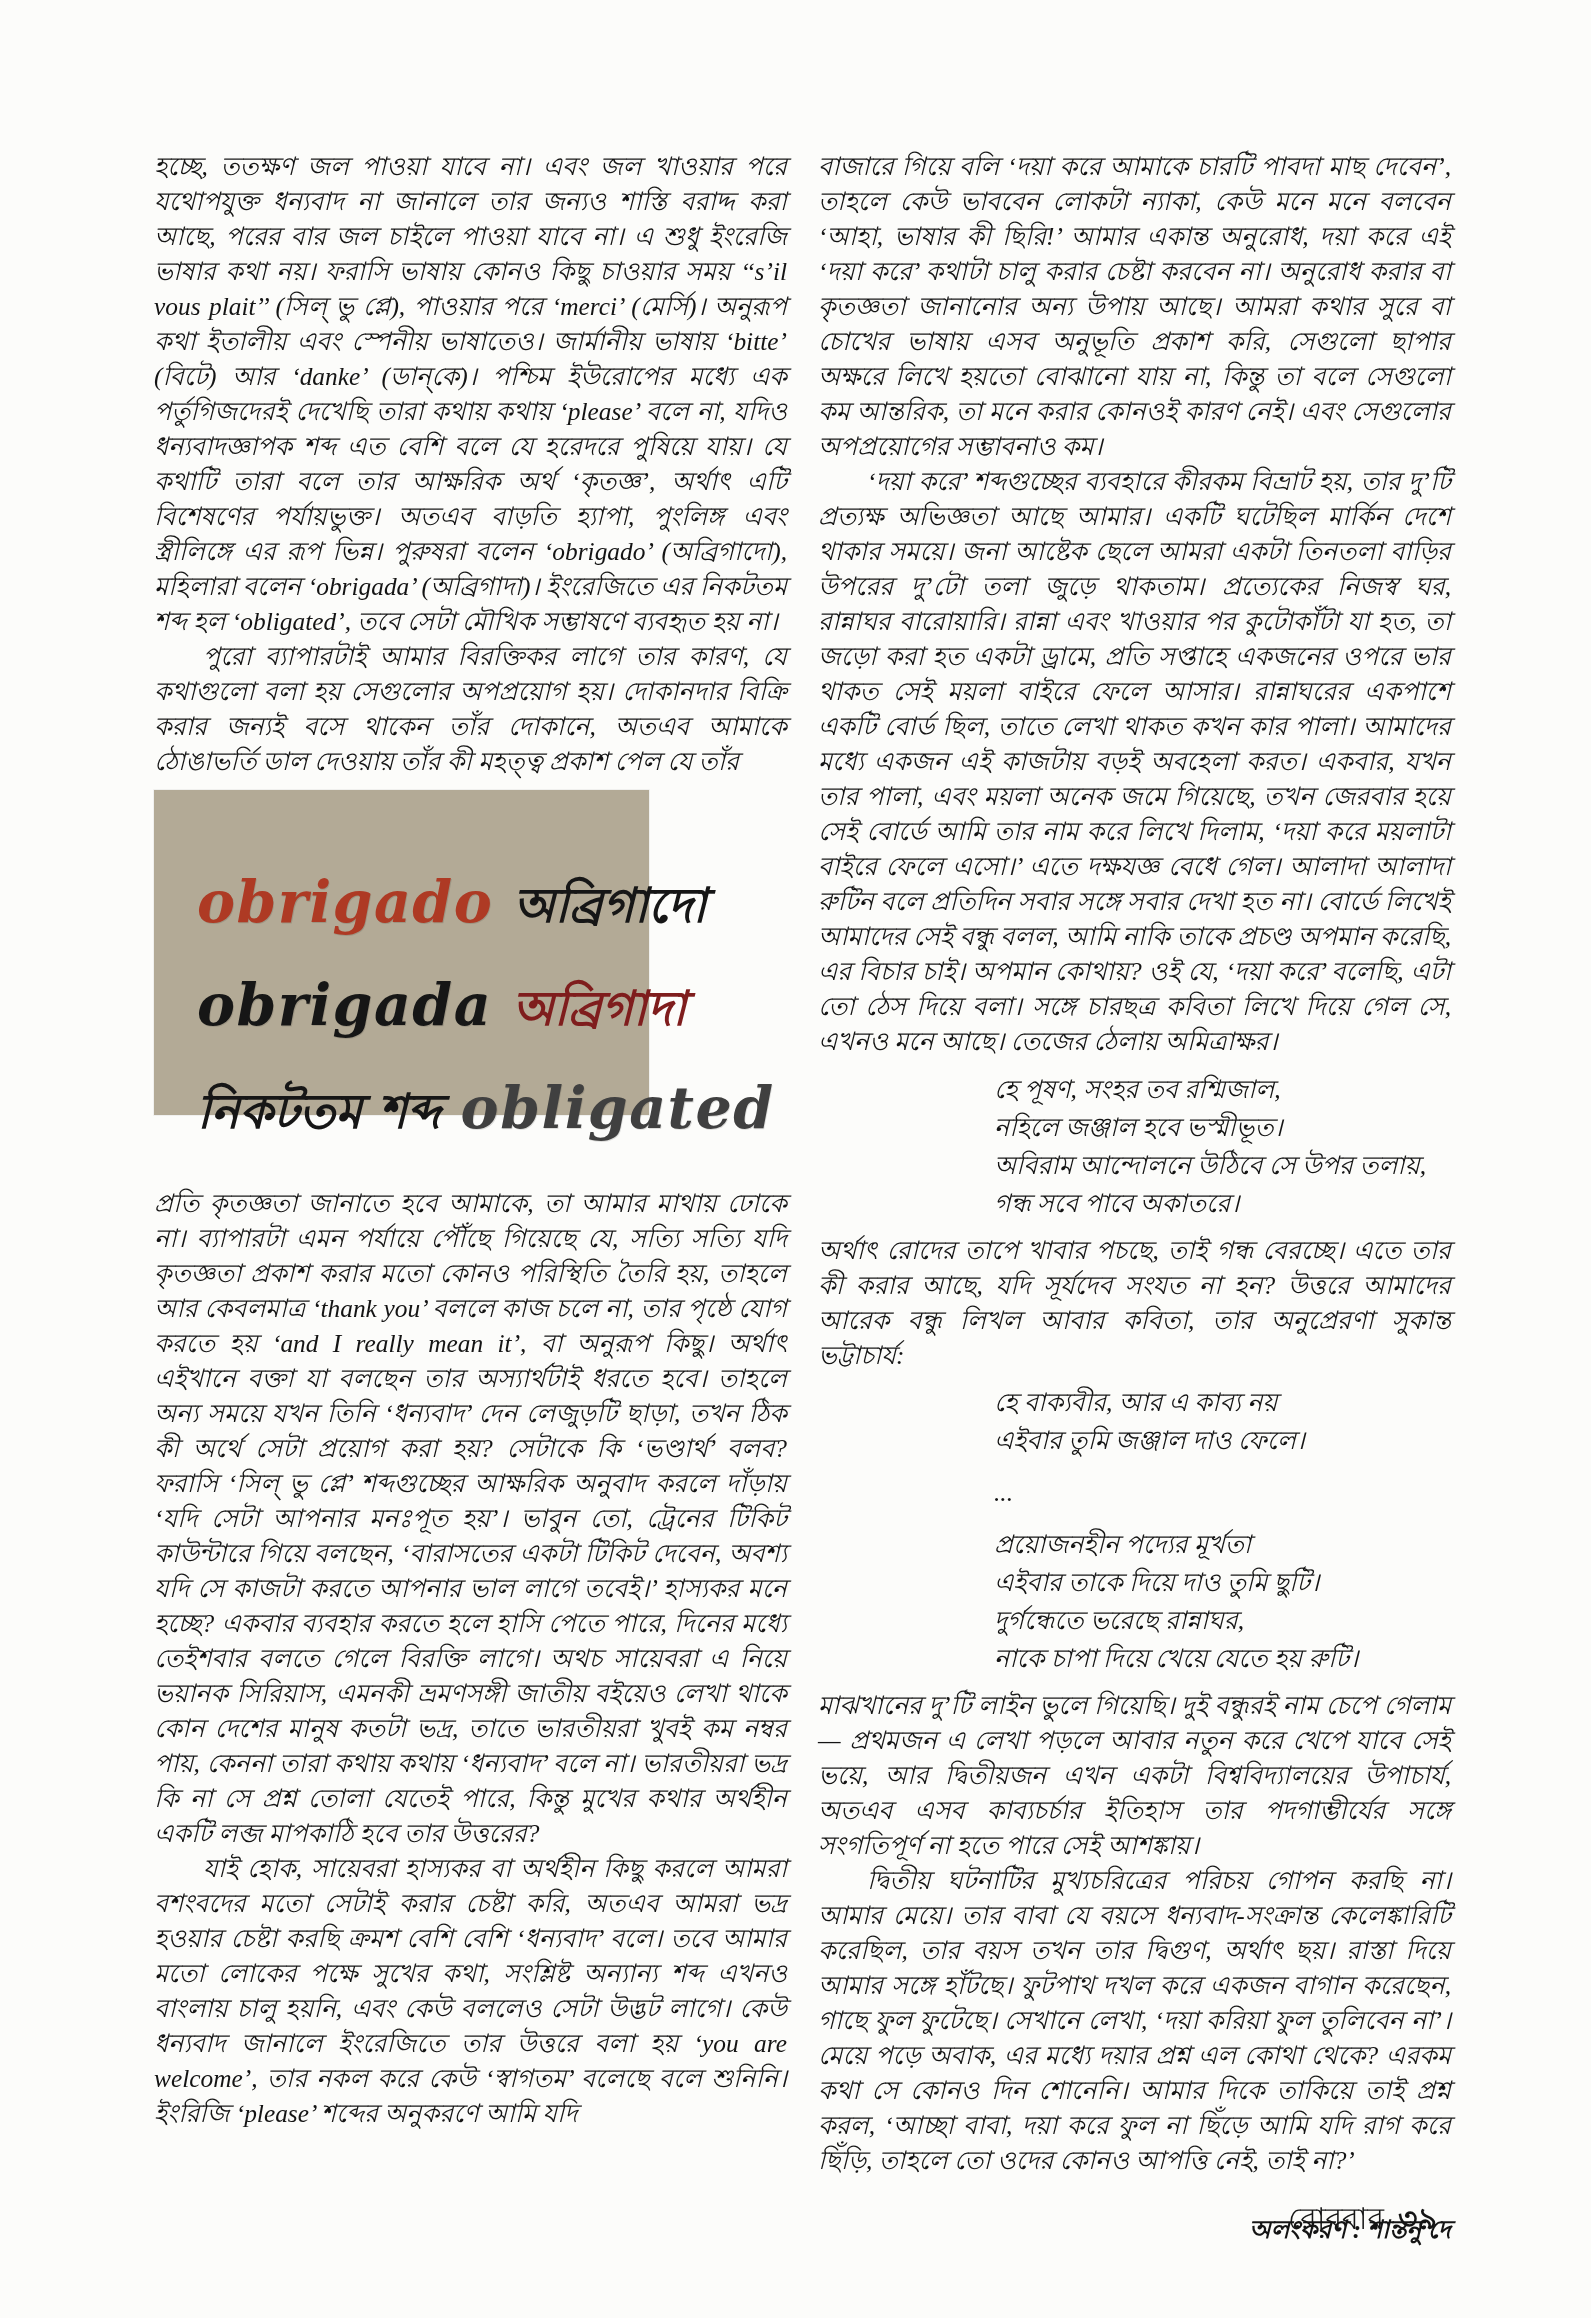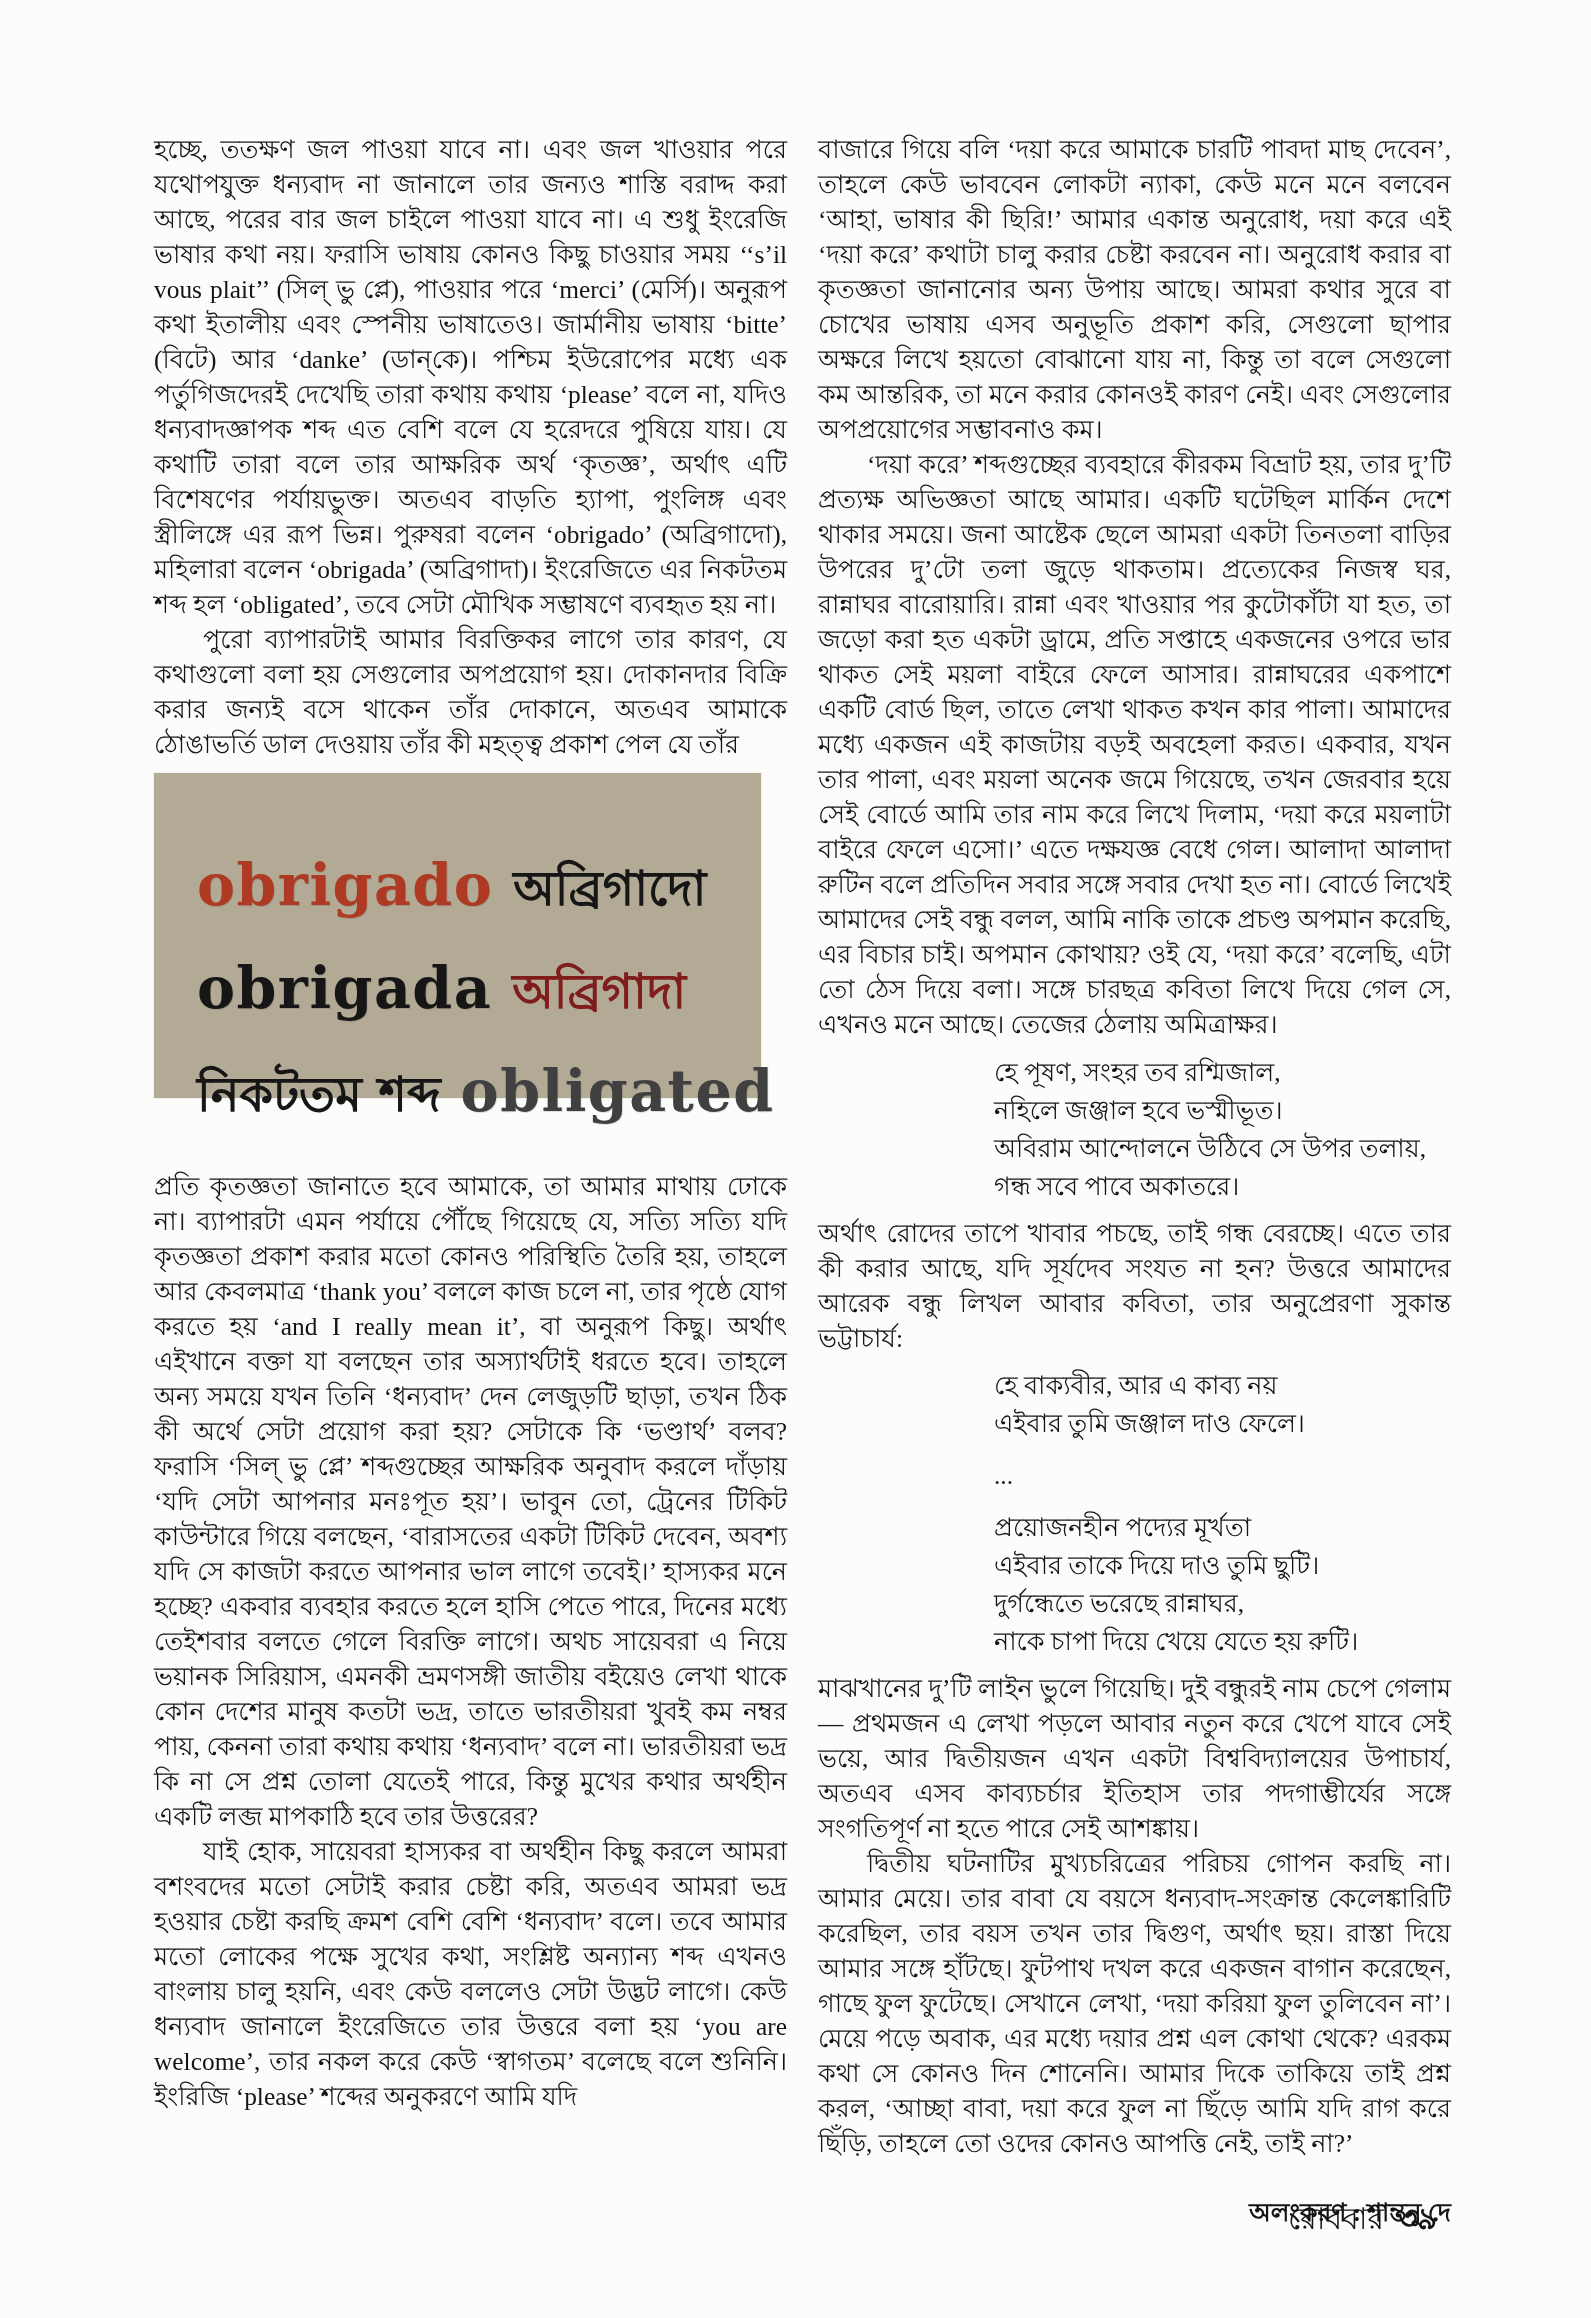--- a/index.html
+++ b/index.html
@@ -12,11 +12,12 @@
     overflow:hidden;
   }
   .col{
-    position:absolute;top:132px;
+    position:absolute;top:149px;
     width:633px;
     font-size:25.4px;
     line-height:35px;
     text-align:justify;
+    font-style:italic;
   }
   .col-left{left:154px;}
   .col-right{left:818px;}

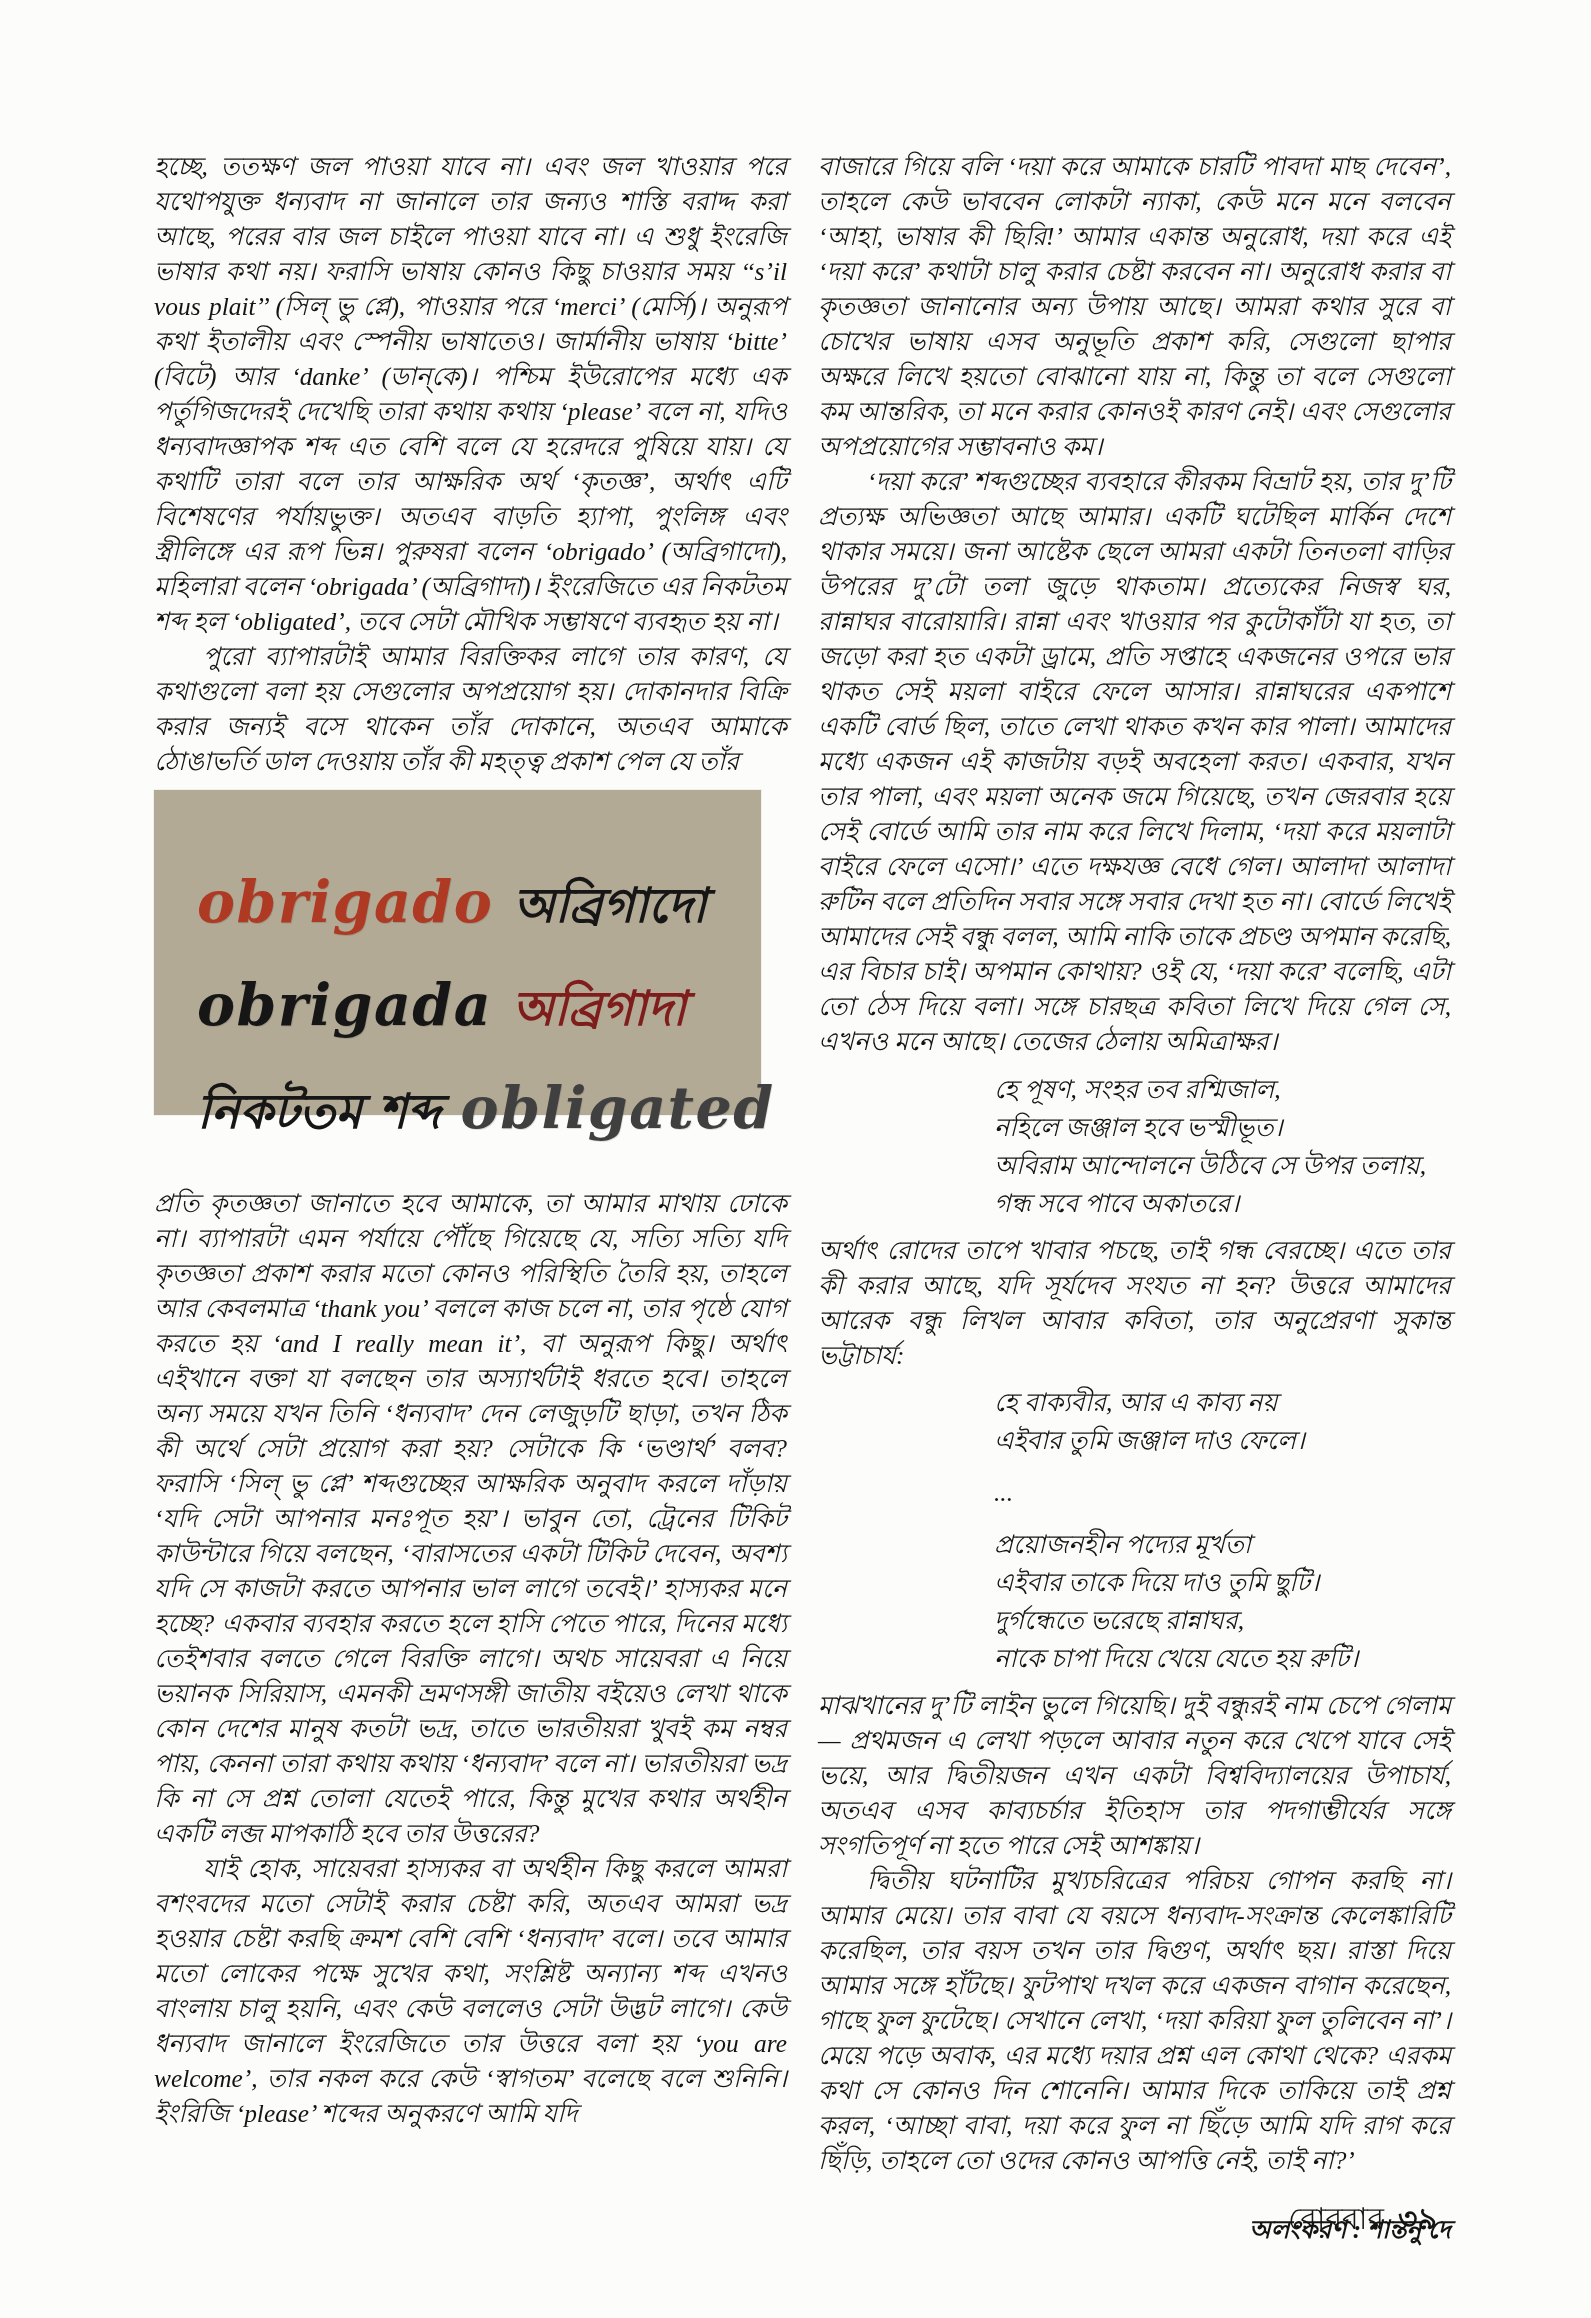--- a/index.html
+++ b/index.html
@@ -25,7 +25,7 @@
   p.indent{text-indent:49px;}
   
   .illustration{
-    width:607px;height:325px;
+    width:495px;height:325px;
     margin:10.8px 0 71px 0;
     box-sizing:border-box;
     padding:66px 0 0 43px;

